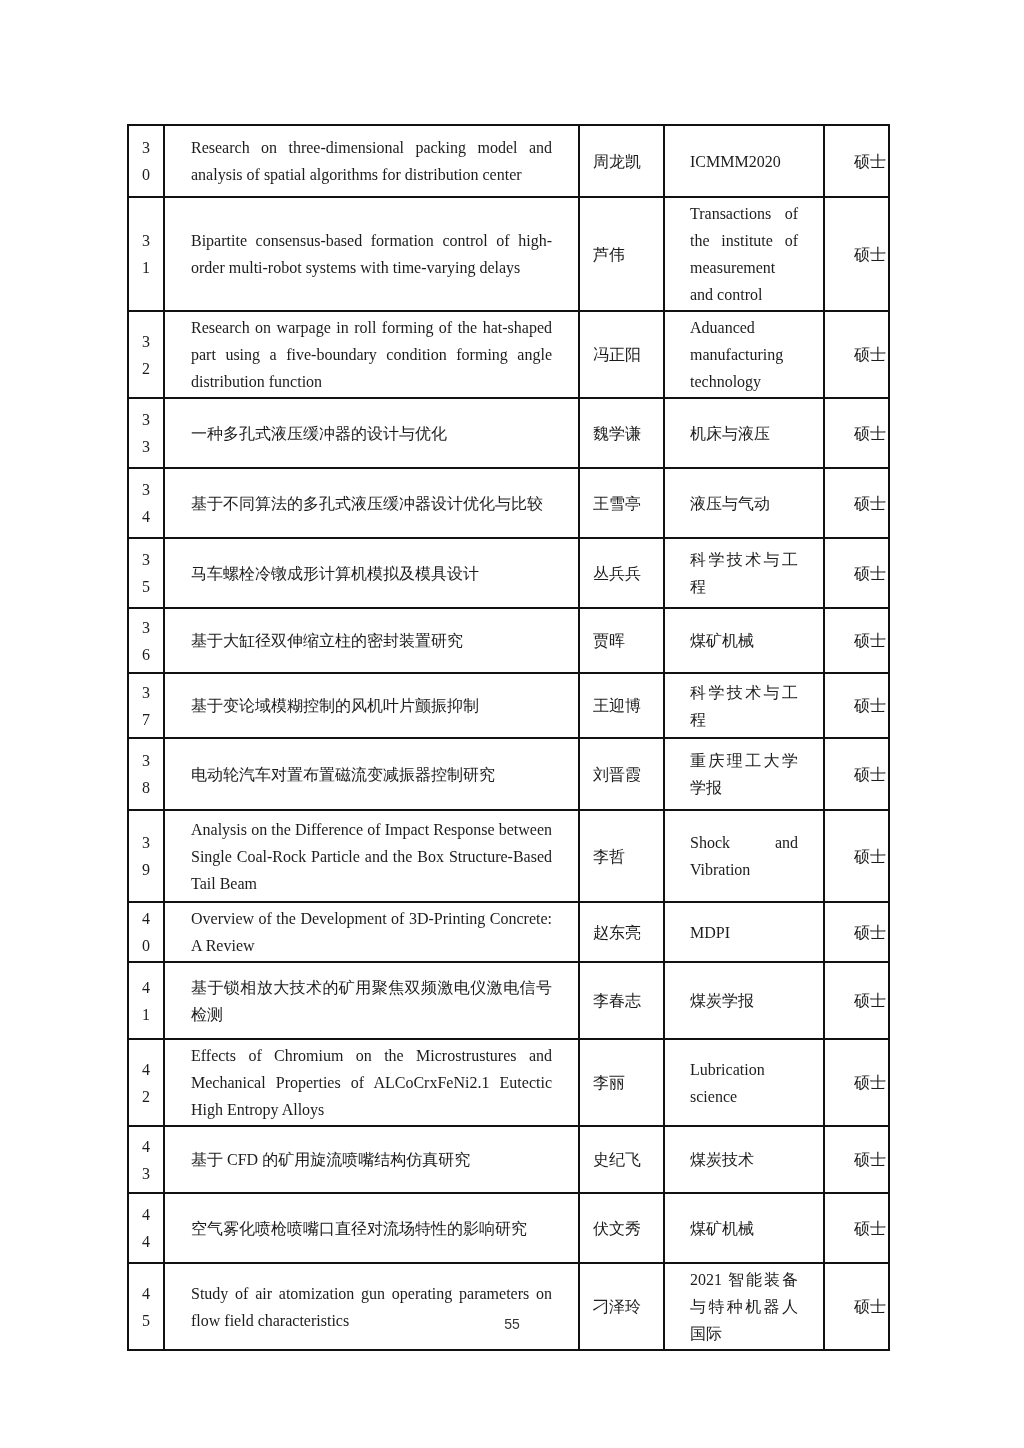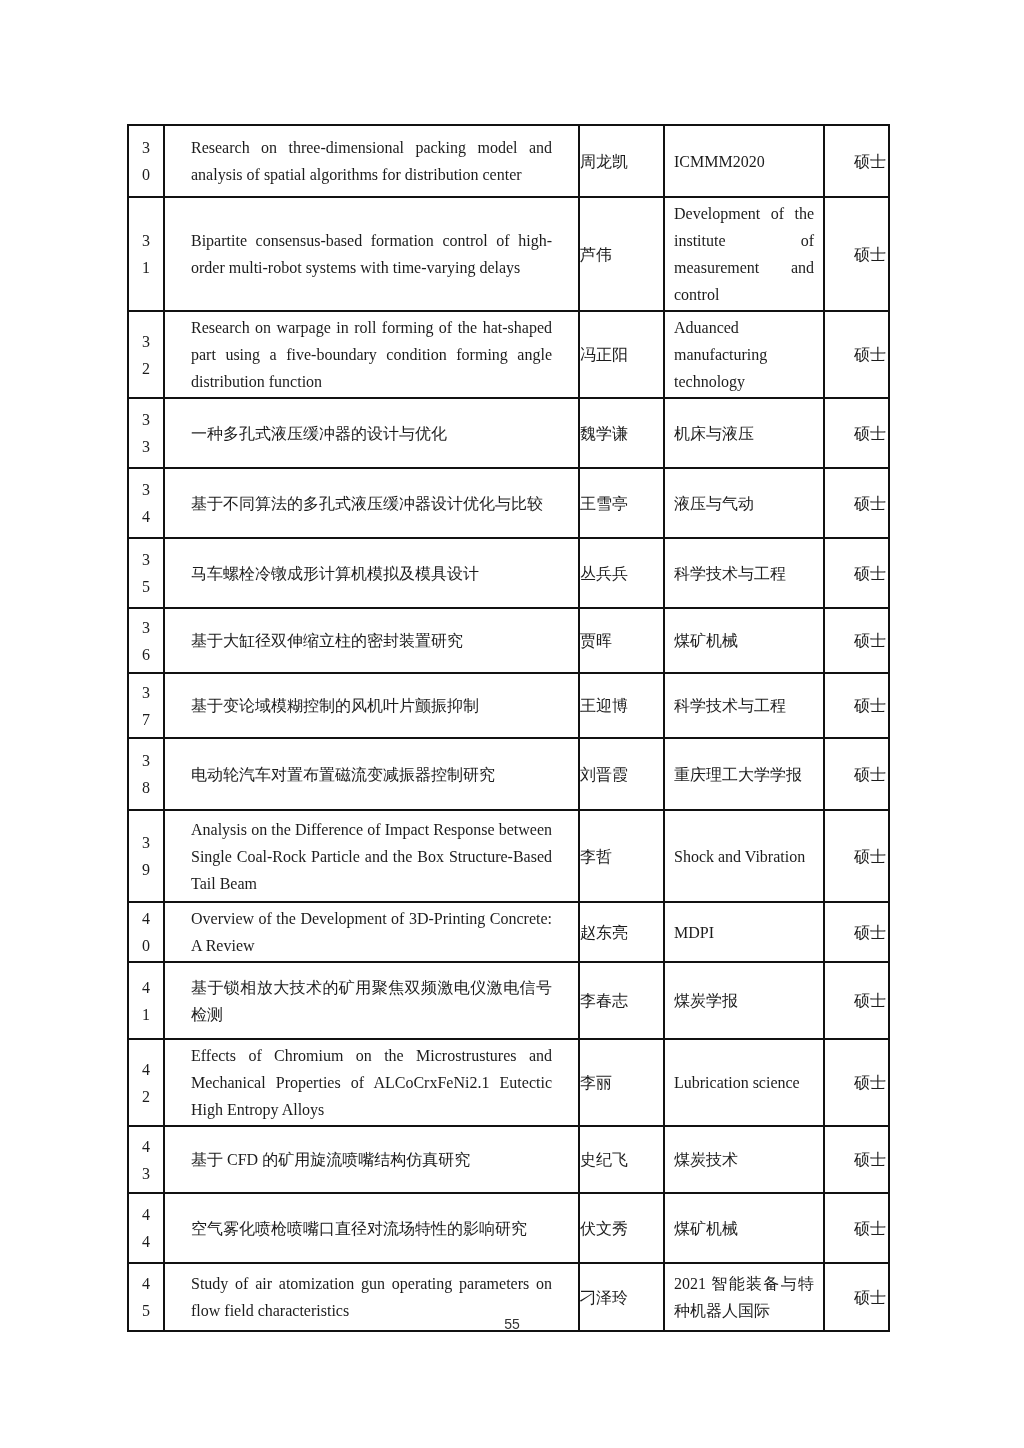--- a/index.html
+++ b/index.html
@@ -43,7 +43,7 @@
   }
   td.c-author {
     text-align: left;
-    padding: 2px 0;
+    padding: 2px 13px;
   }
   td.c-venue {
     text-align: justify;

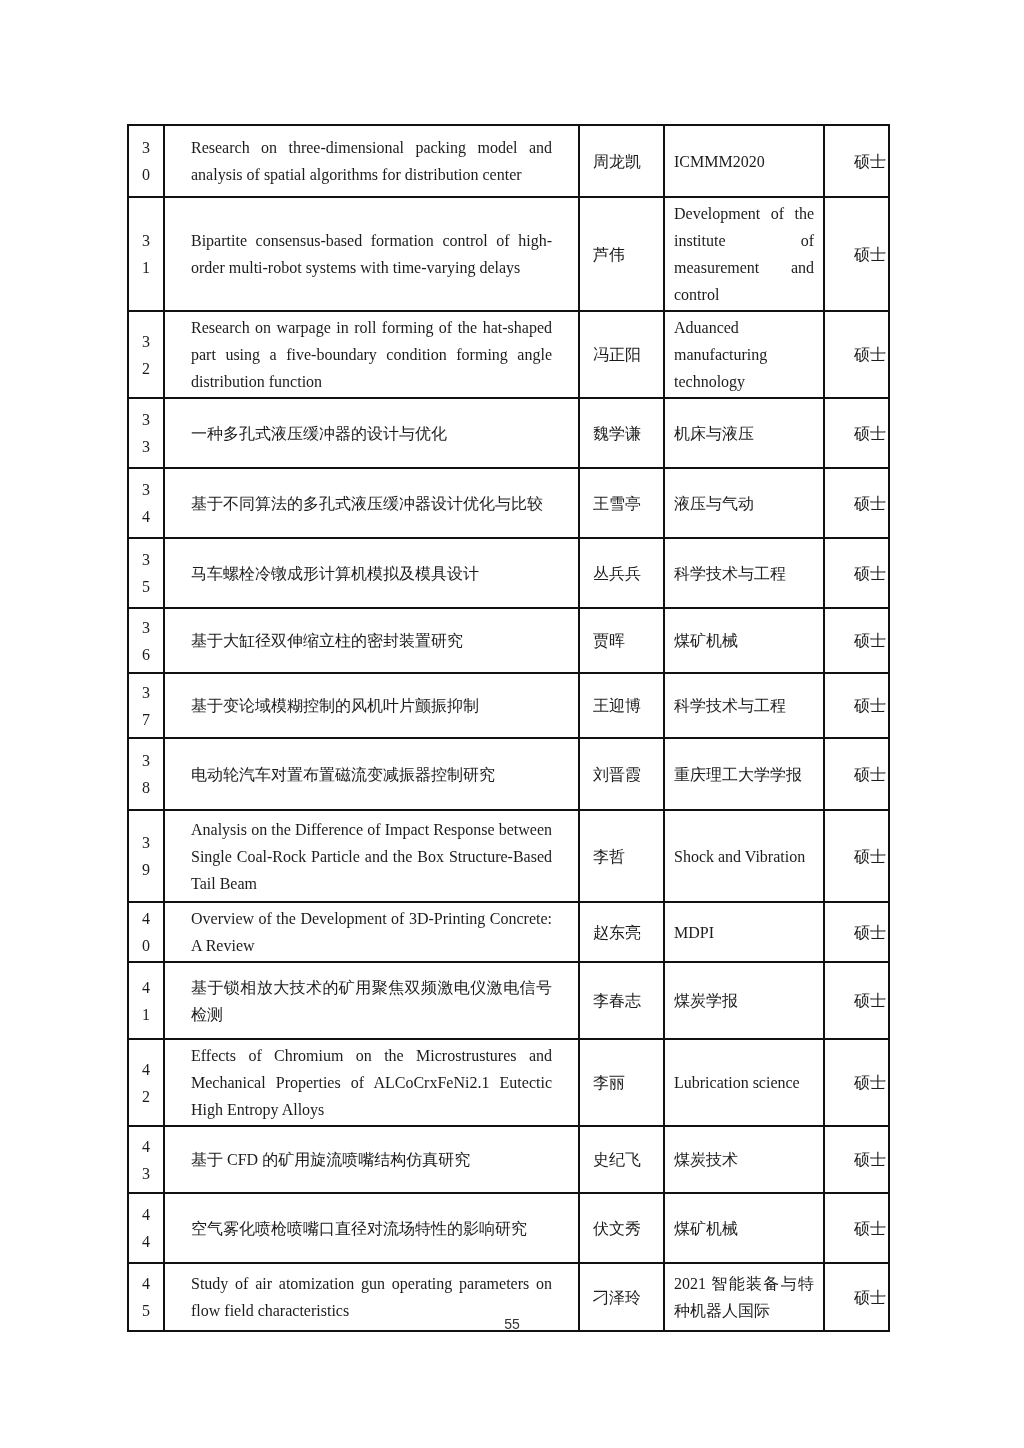--- a/index.html
+++ b/index.html
@@ -47,7 +47,7 @@
   }
   td.c-venue {
     text-align: justify;
-    padding: 2px 9px;
+    padding: 2px 25px;
   }
   td.c-degree {
     text-align: right;

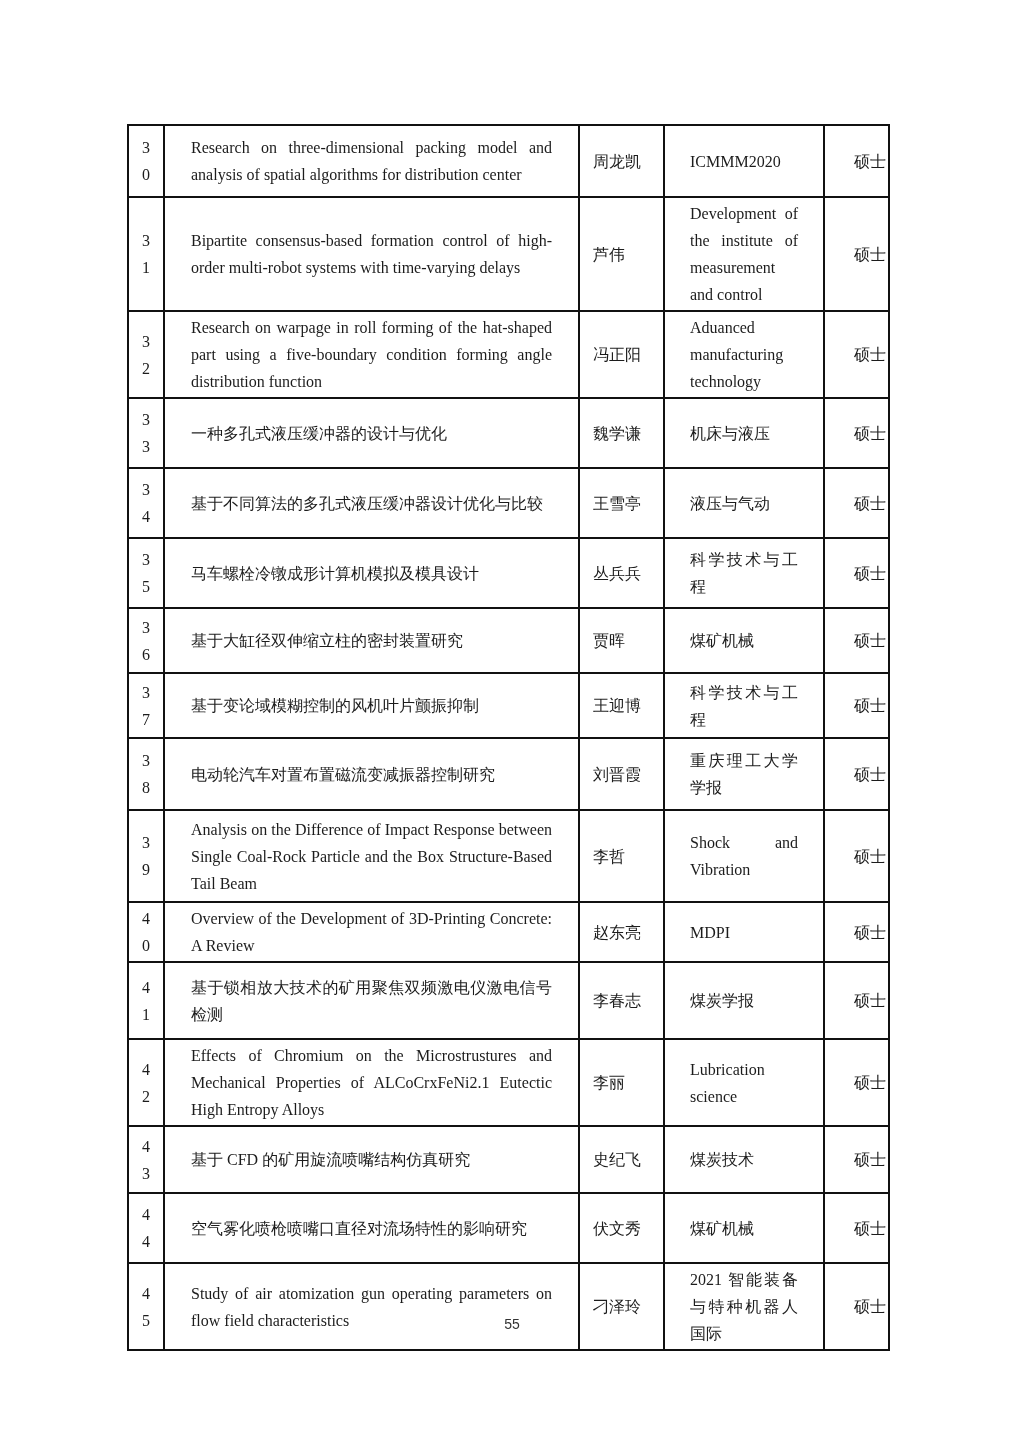--- a/index.html
+++ b/index.html
@@ -91,7 +91,7 @@
 1</td>
     <td class="c-title">Bipartite consensus-based formation control of high-order multi-robot systems with time-varying delays</td>
     <td class="c-author">芦伟</td>
-    <td class="c-venue">Development of the institute of measurement and control</td>
+    <td class="c-venue">Transactions of the institute of measurement and control</td>
     <td class="c-degree">硕士</td>
   </tr>
         <tr style="height: 80px;">

